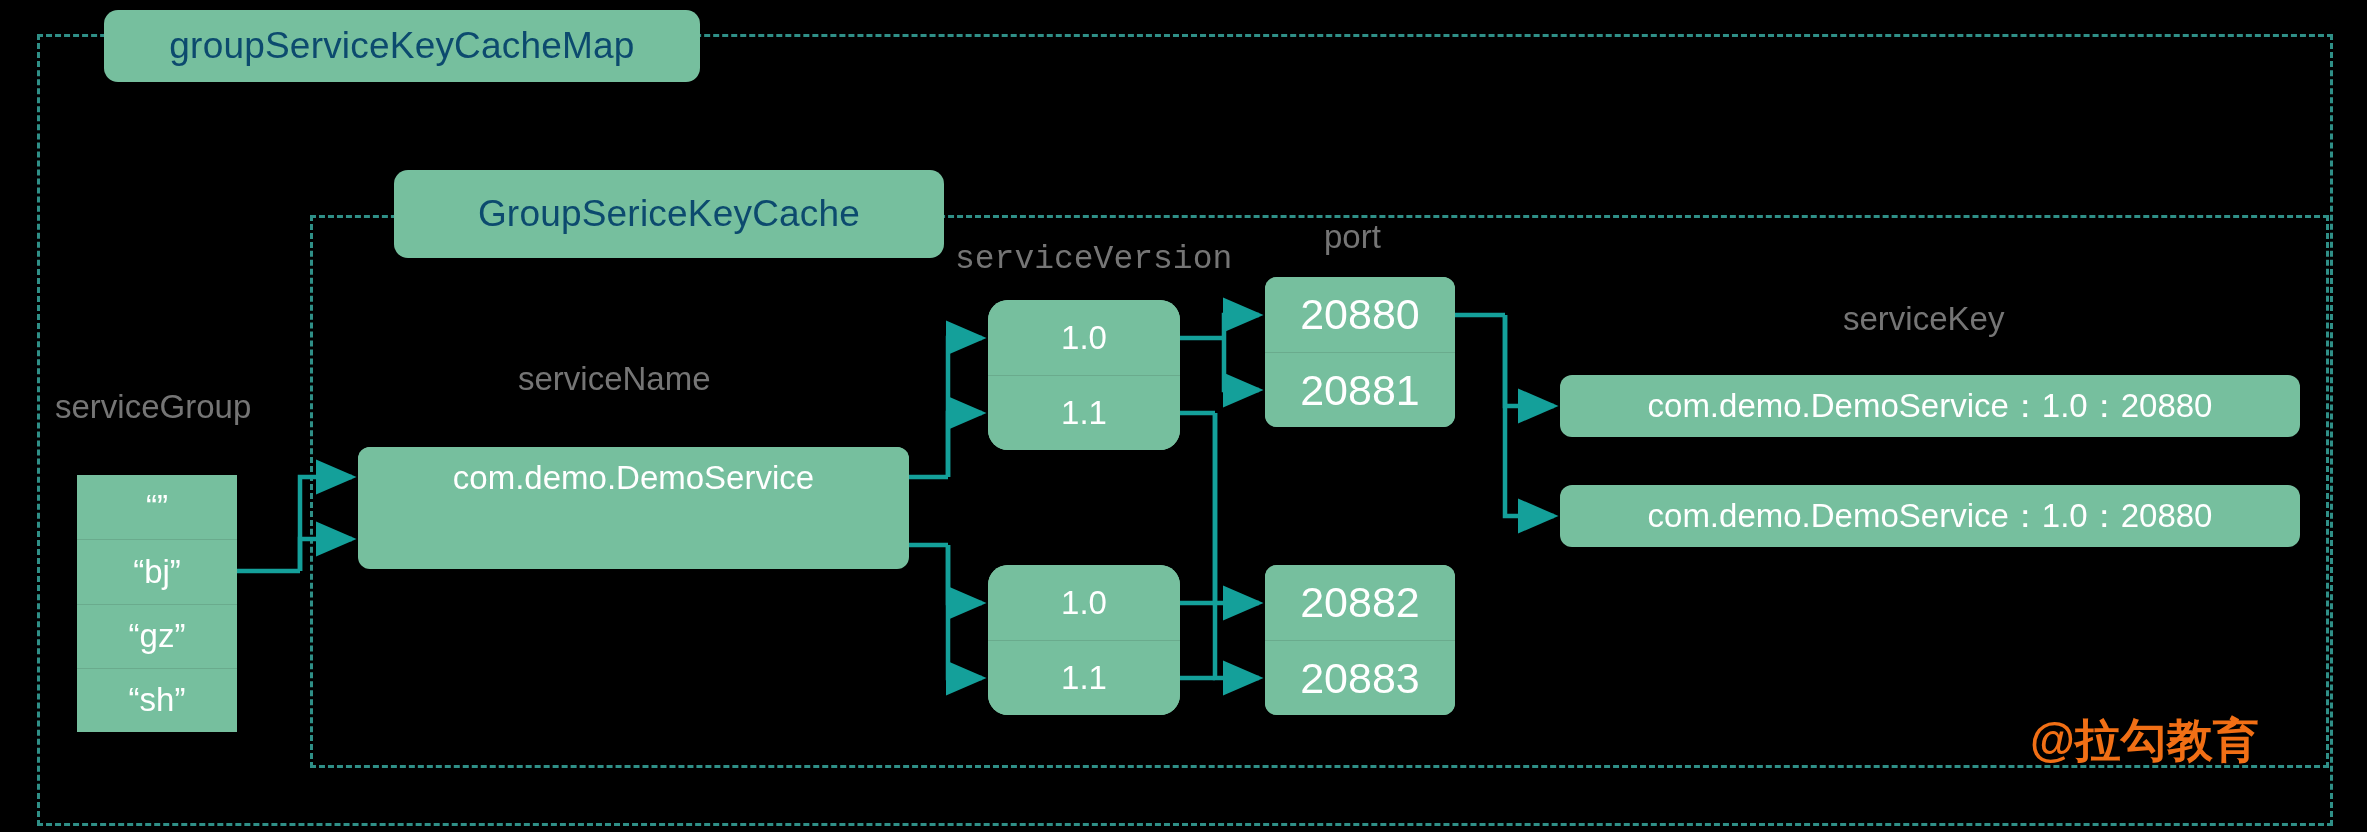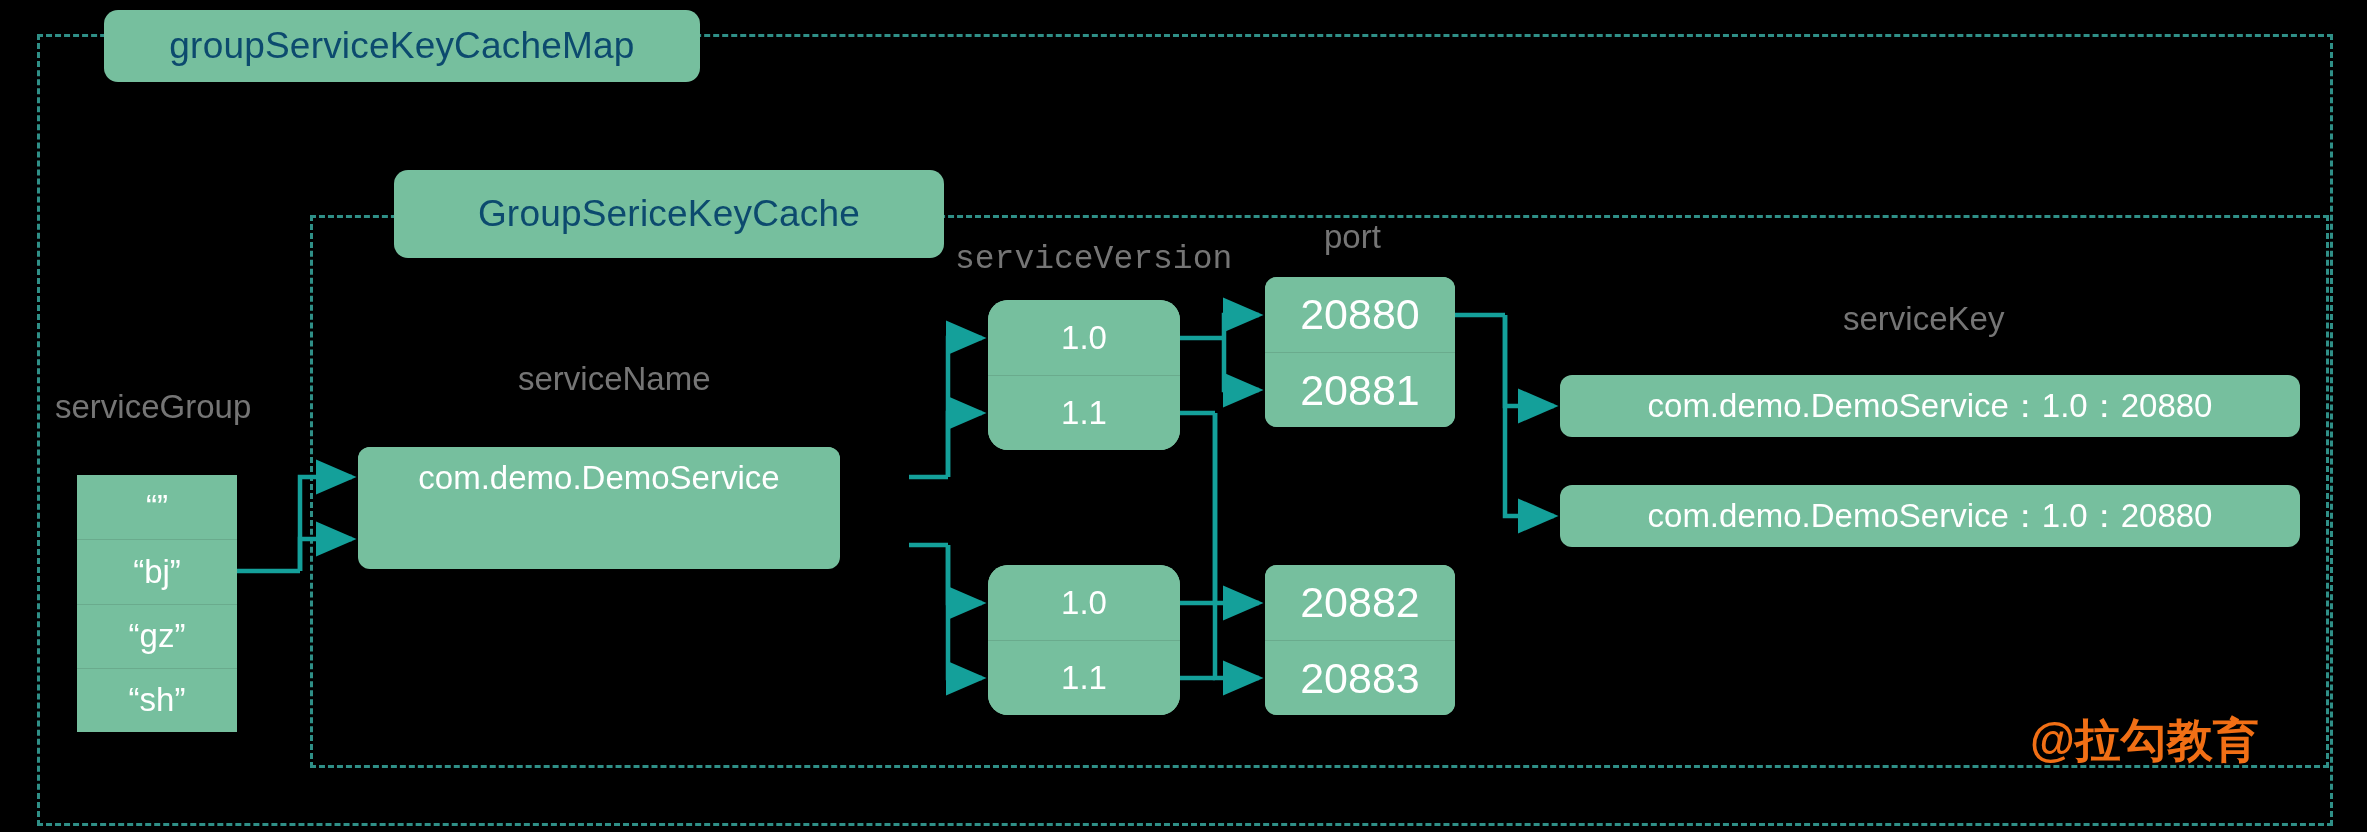--- a/index.html
+++ b/index.html
@@ -82,7 +82,7 @@
   #stack-service-group .cell { height: 64.25px; font-size: 33px; }
 
   
-  #stack-service-name { left: 358px; top: 447px; width: 482px; height: 122px; }
+  #stack-service-name { left: 358px; top: 447px; width: 551px; height: 122px; }
   #stack-service-name .cell { height: 61px; font-size: 33px; }
 
   

